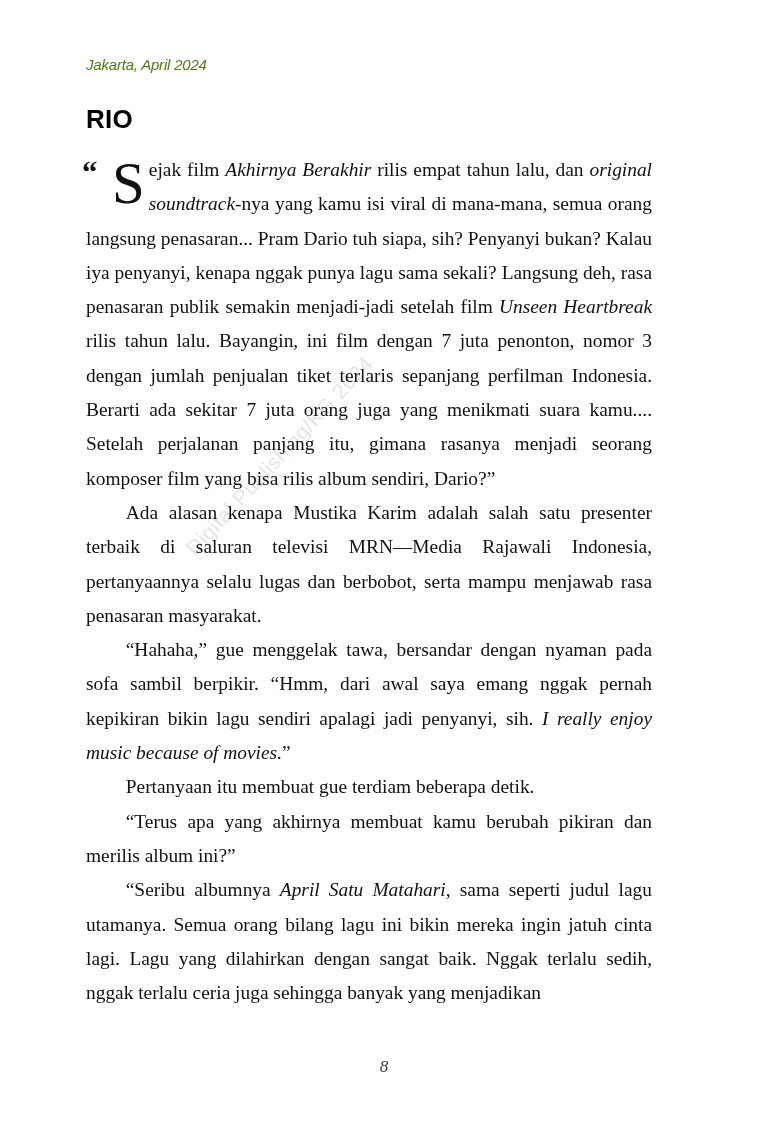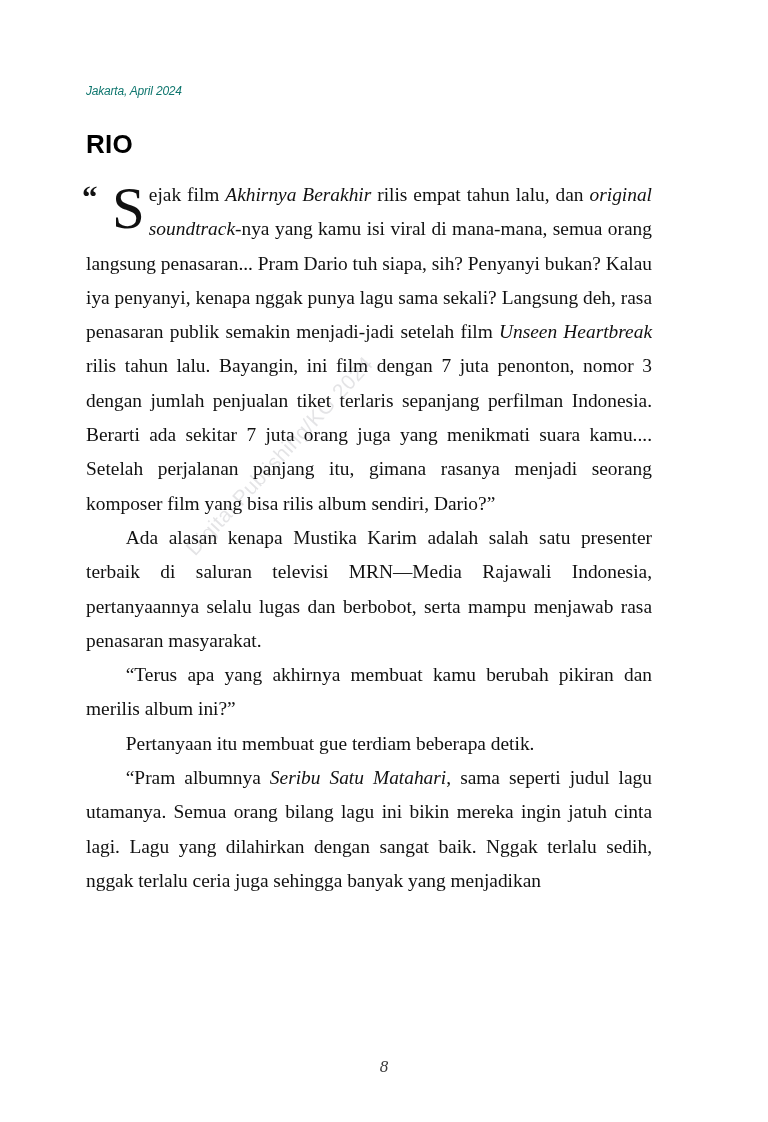--- a/index.html
+++ b/index.html
@@ -54,13 +54,13 @@
   }
 
   .dateline {
-    margin-top: 84px;
+    margin-top: 56px;
     font-family: "Liberation Sans", "DejaVu Sans", sans-serif;
     font-style: italic;
     font-weight: 300;
-    font-size: 12px;
+    font-size: 15px;
     letter-spacing: -0.2px;
-    color: #0f766e;
+    color: #4d7c0f;
   }
 
   .chapter-title {

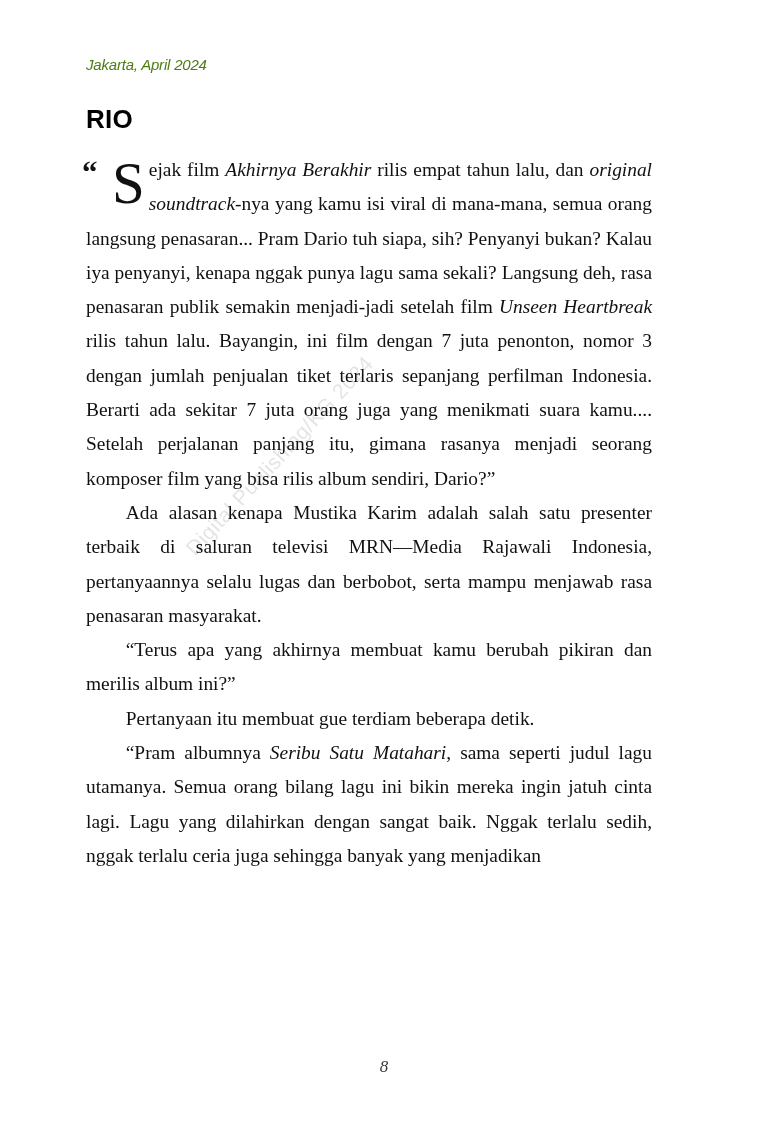--- a/index.html
+++ b/index.html
@@ -155,6 +155,7 @@
 
       <p class="indent">Ada alasan kenapa Mustika Karim adalah salah satu presenter terbaik di saluran televisi MRN—Media Rajawali Indonesia, pertanyaannya selalu lugas dan berbobot, serta mampu menjawab rasa penasaran masyarakat.</p>
 
+      <p class="indent"><span>“Hahaha,” gue menggelak tawa, bersandar dengan nyaman pada sofa sambil berpikir. “Hmm, dari awal saya emang nggak pernah kepikiran bikin lagu sendiri apalagi jadi penyanyi, sih. </span><i>I really enjoy music because of movies.</i><span>”</span></p>
 
       <p class="indent">“Terus apa yang akhirnya membuat kamu berubah pikiran dan merilis album ini?”</p>
 

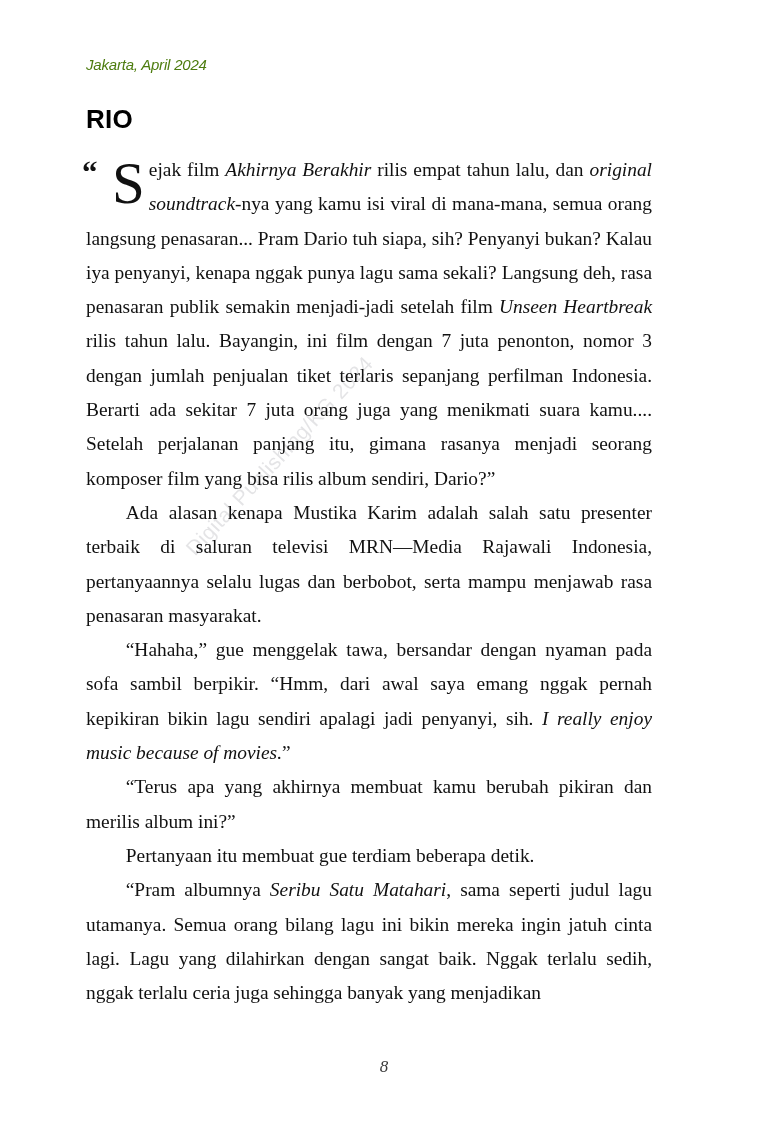--- a/index.html
+++ b/index.html
@@ -157,9 +157,9 @@
 
       <p class="indent"><span>“Hahaha,” gue menggelak tawa, bersandar dengan nyaman pada sofa sambil berpikir. “Hmm, dari awal saya emang nggak pernah kepikiran bikin lagu sendiri apalagi jadi penyanyi, sih. </span><i>I really enjoy music because of movies.</i><span>”</span></p>
 
+      <p class="indent">Pertanyaan itu membuat gue terdiam beberapa detik.</p>
+
       <p class="indent">“Terus apa yang akhirnya membuat kamu berubah pikiran dan merilis album ini?”</p>
-
-      <p class="indent">Pertanyaan itu membuat gue terdiam beberapa detik.</p>
 
       <p class="indent"><span>“Pram albumnya </span><i>Seribu Satu Matahari</i><span>, sama seperti judul lagu utamanya. Semua orang bilang lagu ini bikin mereka ingin jatuh cinta lagi. Lagu yang dilahirkan dengan sangat baik. Nggak terlalu sedih, nggak terlalu ceria juga sehingga banyak yang menjadikan</span></p>
 

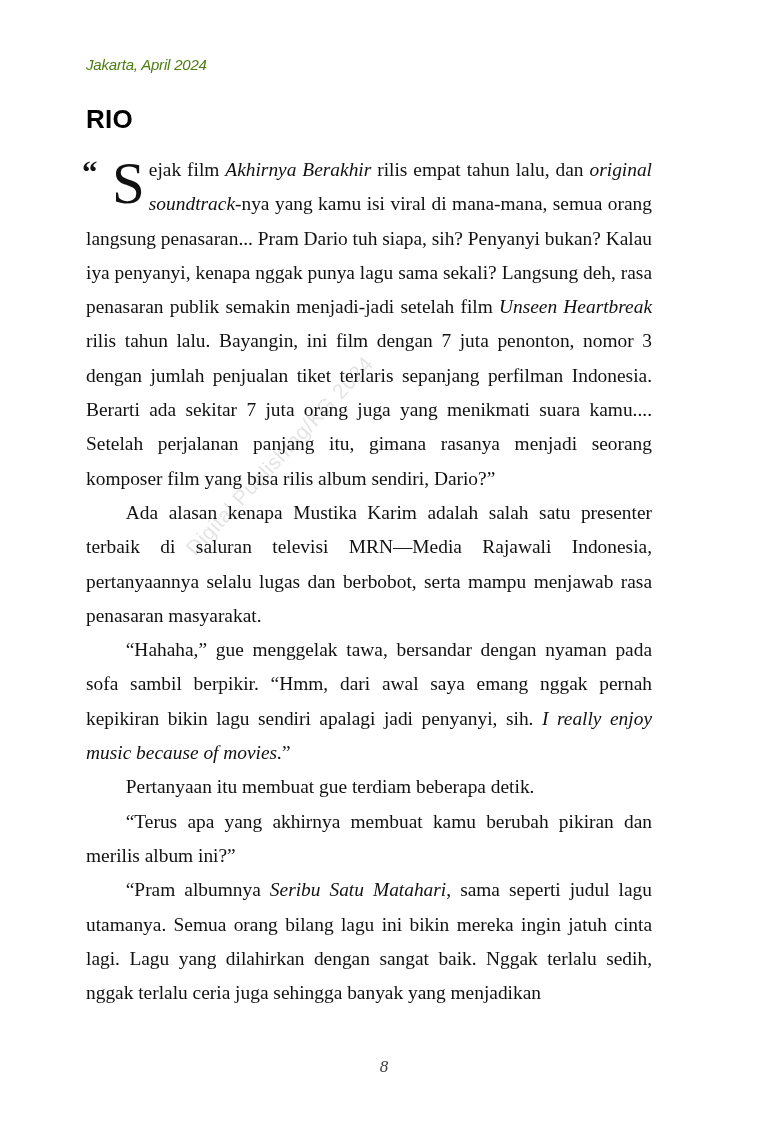--- a/index.html
+++ b/index.html
@@ -161,7 +161,7 @@
 
       <p class="indent">“Terus apa yang akhirnya membuat kamu berubah pikiran dan merilis album ini?”</p>
 
-      <p class="indent"><span>“Pram albumnya </span><i>Seribu Satu Matahari</i><span>, sama seperti judul lagu utamanya. Semua orang bilang lagu ini bikin mereka ingin jatuh cinta lagi. Lagu yang dilahirkan dengan sangat baik. Nggak terlalu sedih, nggak terlalu ceria juga sehingga banyak yang menjadikan</span></p>
+      <p class="indent"><span>“Seribu albumnya </span><i>Seribu Satu Matahari</i><span>, sama seperti judul lagu utamanya. Semua orang bilang lagu ini bikin mereka ingin jatuh cinta lagi. Lagu yang dilahirkan dengan sangat baik. Nggak terlalu sedih, nggak terlalu ceria juga sehingga banyak yang menjadikan</span></p>
 
     </div>
   </div>

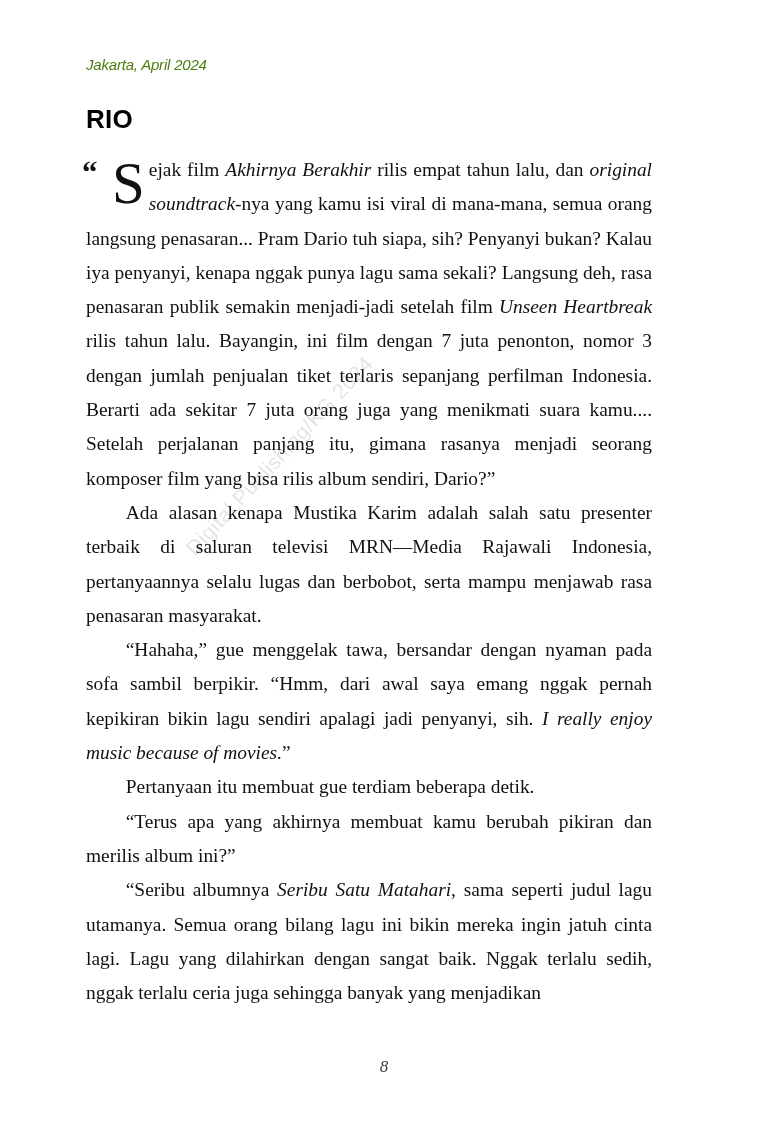--- a/index.html
+++ b/index.html
@@ -161,7 +161,7 @@
 
       <p class="indent">“Terus apa yang akhirnya membuat kamu berubah pikiran dan merilis album ini?”</p>
 
-      <p class="indent"><span>“Seribu albumnya </span><i>Seribu Satu Matahari</i><span>, sama seperti judul lagu utamanya. Semua orang bilang lagu ini bikin mereka ingin jatuh cinta lagi. Lagu yang dilahirkan dengan sangat baik. Nggak terlalu sedih, nggak terlalu ceria juga sehingga banyak yang menjadikan</span></p>
+      <p class="indent"><span>“Seribu albumnya </span><i>April Satu Matahari</i><span>, sama seperti judul lagu utamanya. Semua orang bilang lagu ini bikin mereka ingin jatuh cinta lagi. Lagu yang dilahirkan dengan sangat baik. Nggak terlalu sedih, nggak terlalu ceria juga sehingga banyak yang menjadikan</span></p>
 
     </div>
   </div>

